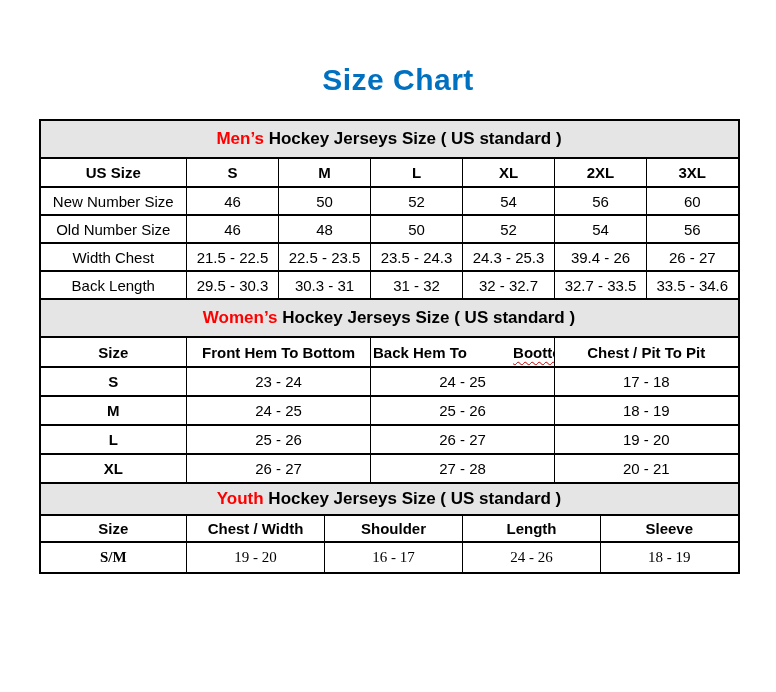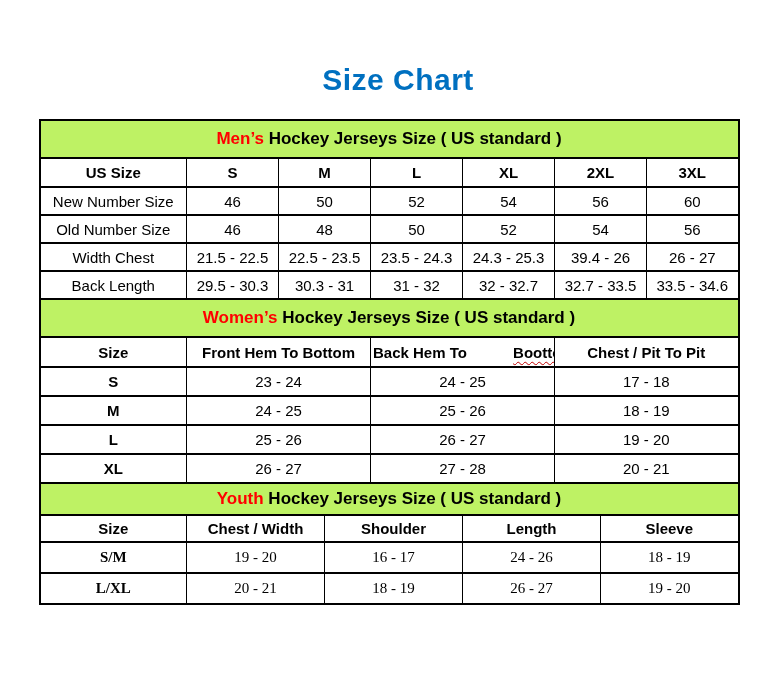--- a/index.html
+++ b/index.html
@@ -46,7 +46,7 @@
     white-space: nowrap;
   }
   tr.band td {
-    background: #bef264;
+    background: #e5e5e5;
     font-weight: bold;
     font-size: 17px;
     height: 36px;

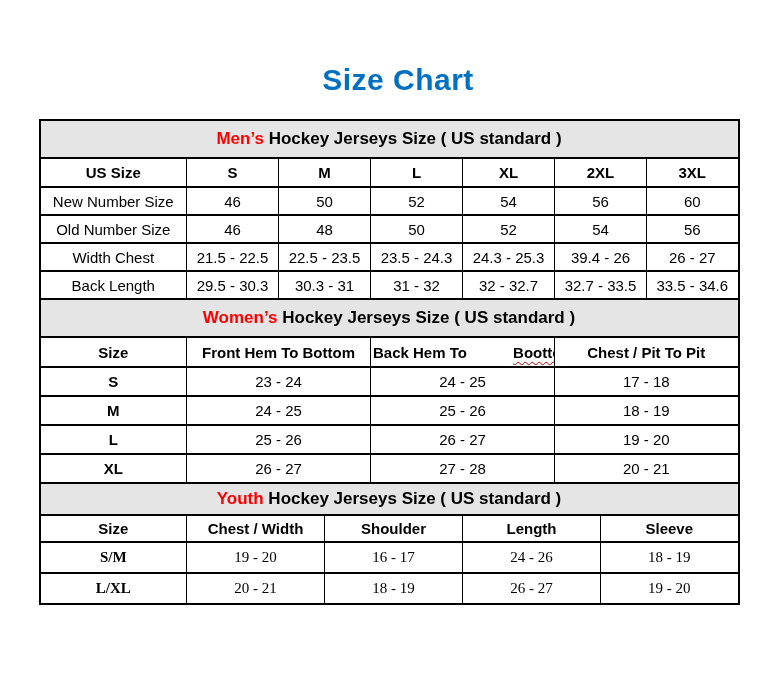--- a/index.html
+++ b/index.html
@@ -206,13 +206,6 @@
       <td colspan="3">24 - 26</td>
       <td colspan="3">18 - 19</td>
     </tr>
-    <tr class="y-row">
-      <td>L/XL</td>
-      <td colspan="3">20 - 21</td>
-      <td colspan="3">18 - 19</td>
-      <td colspan="3">26 - 27</td>
-      <td colspan="3">19 - 20</td>
-    </tr>
   </tbody>
     </table>
 </div>

